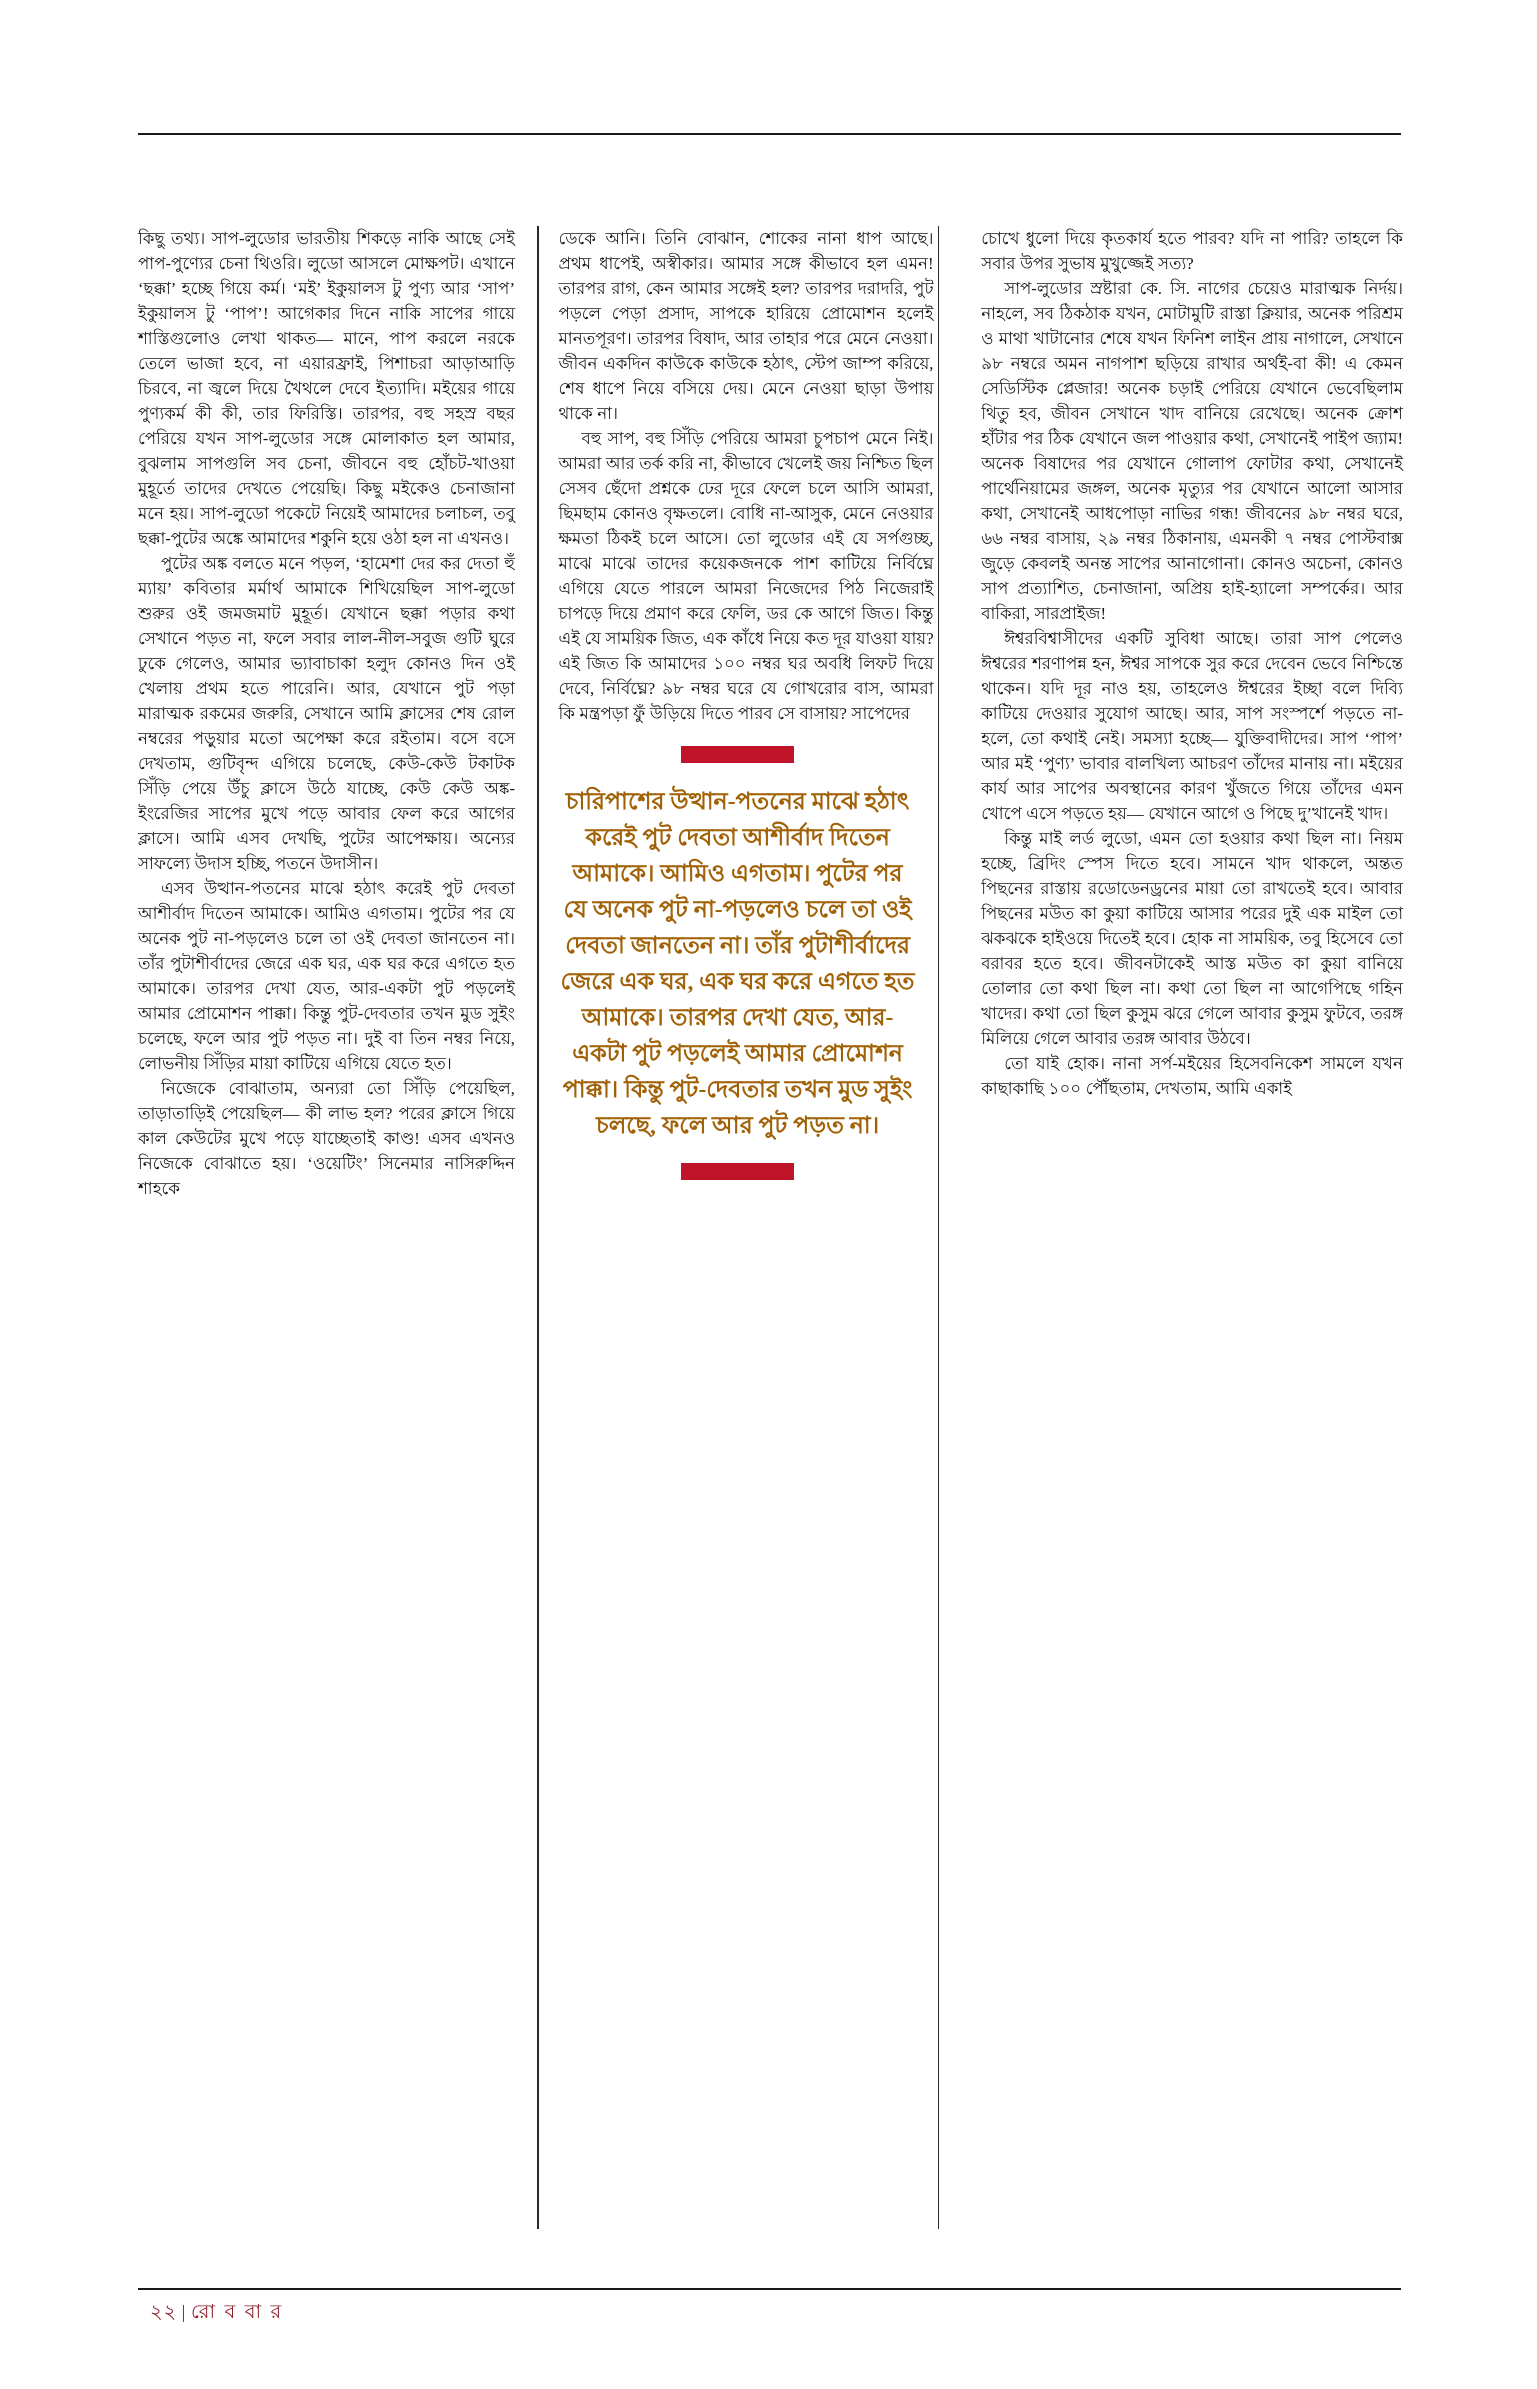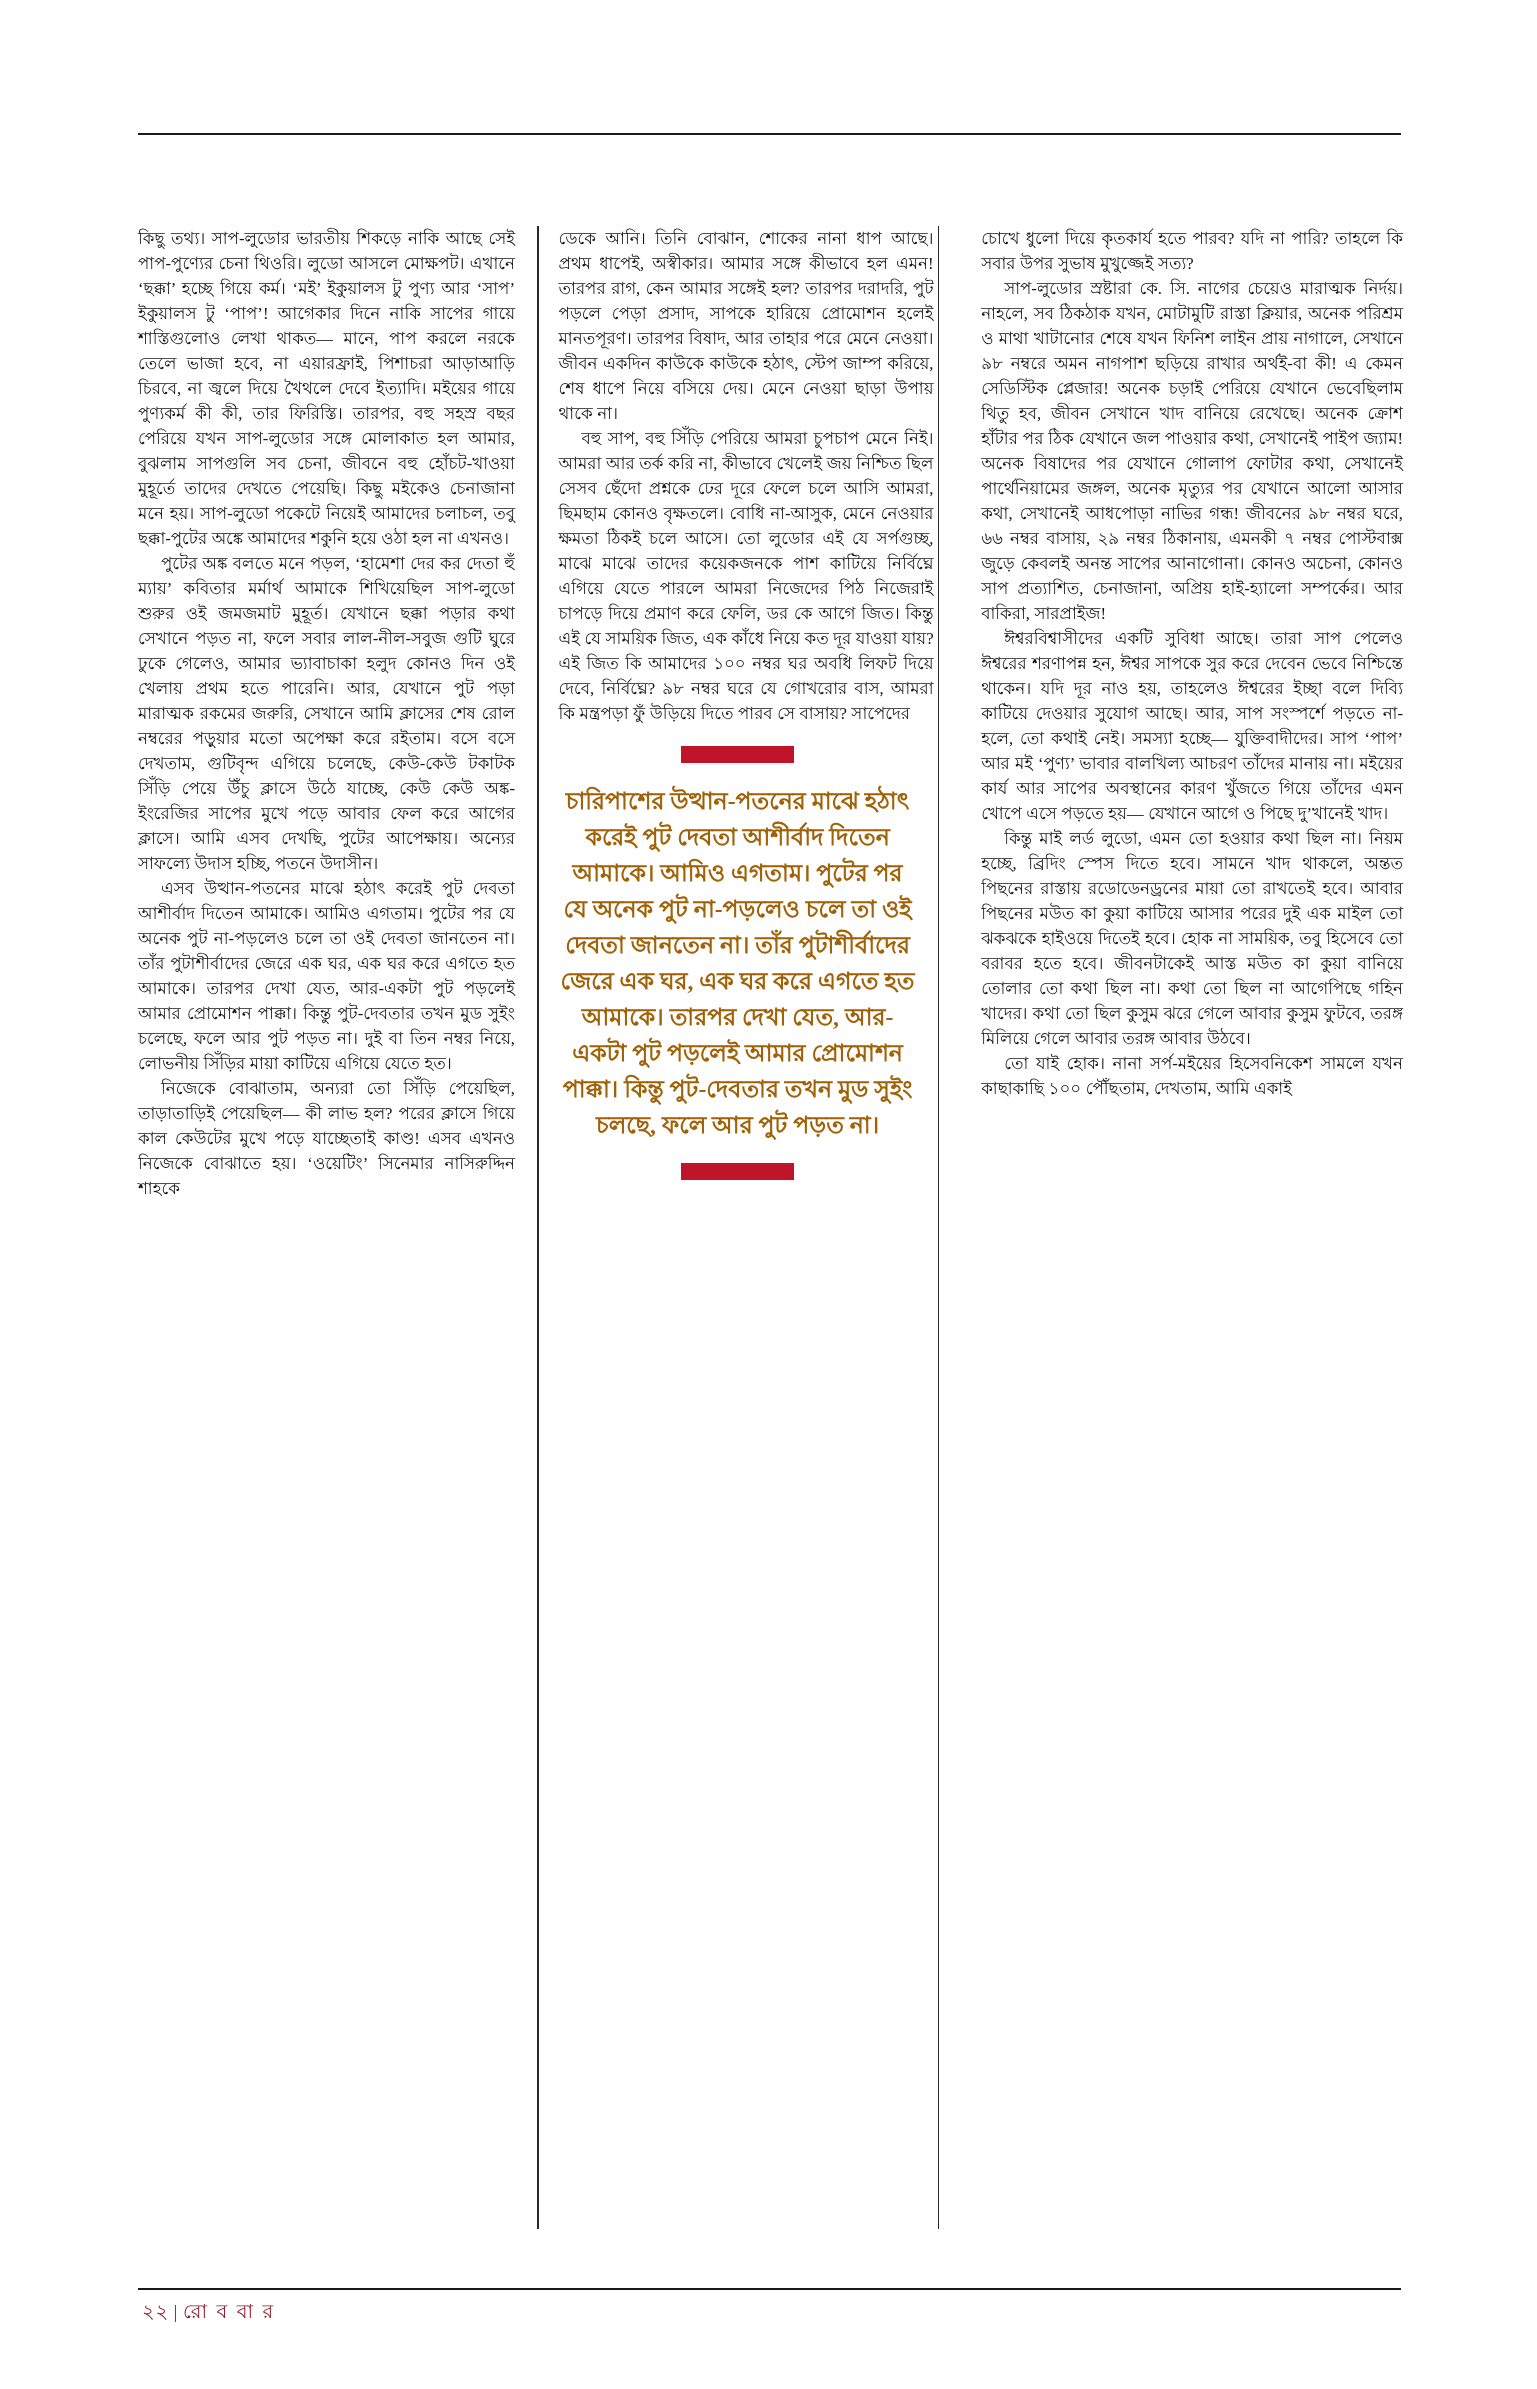--- a/index.html
+++ b/index.html
@@ -106,7 +106,7 @@
   }
   .folio {
     position: absolute;
-    left: 4px;
+    left: 12px;
     top: 9.3px;
     font-size: 19.4px;
     color: #8d1f2c;

